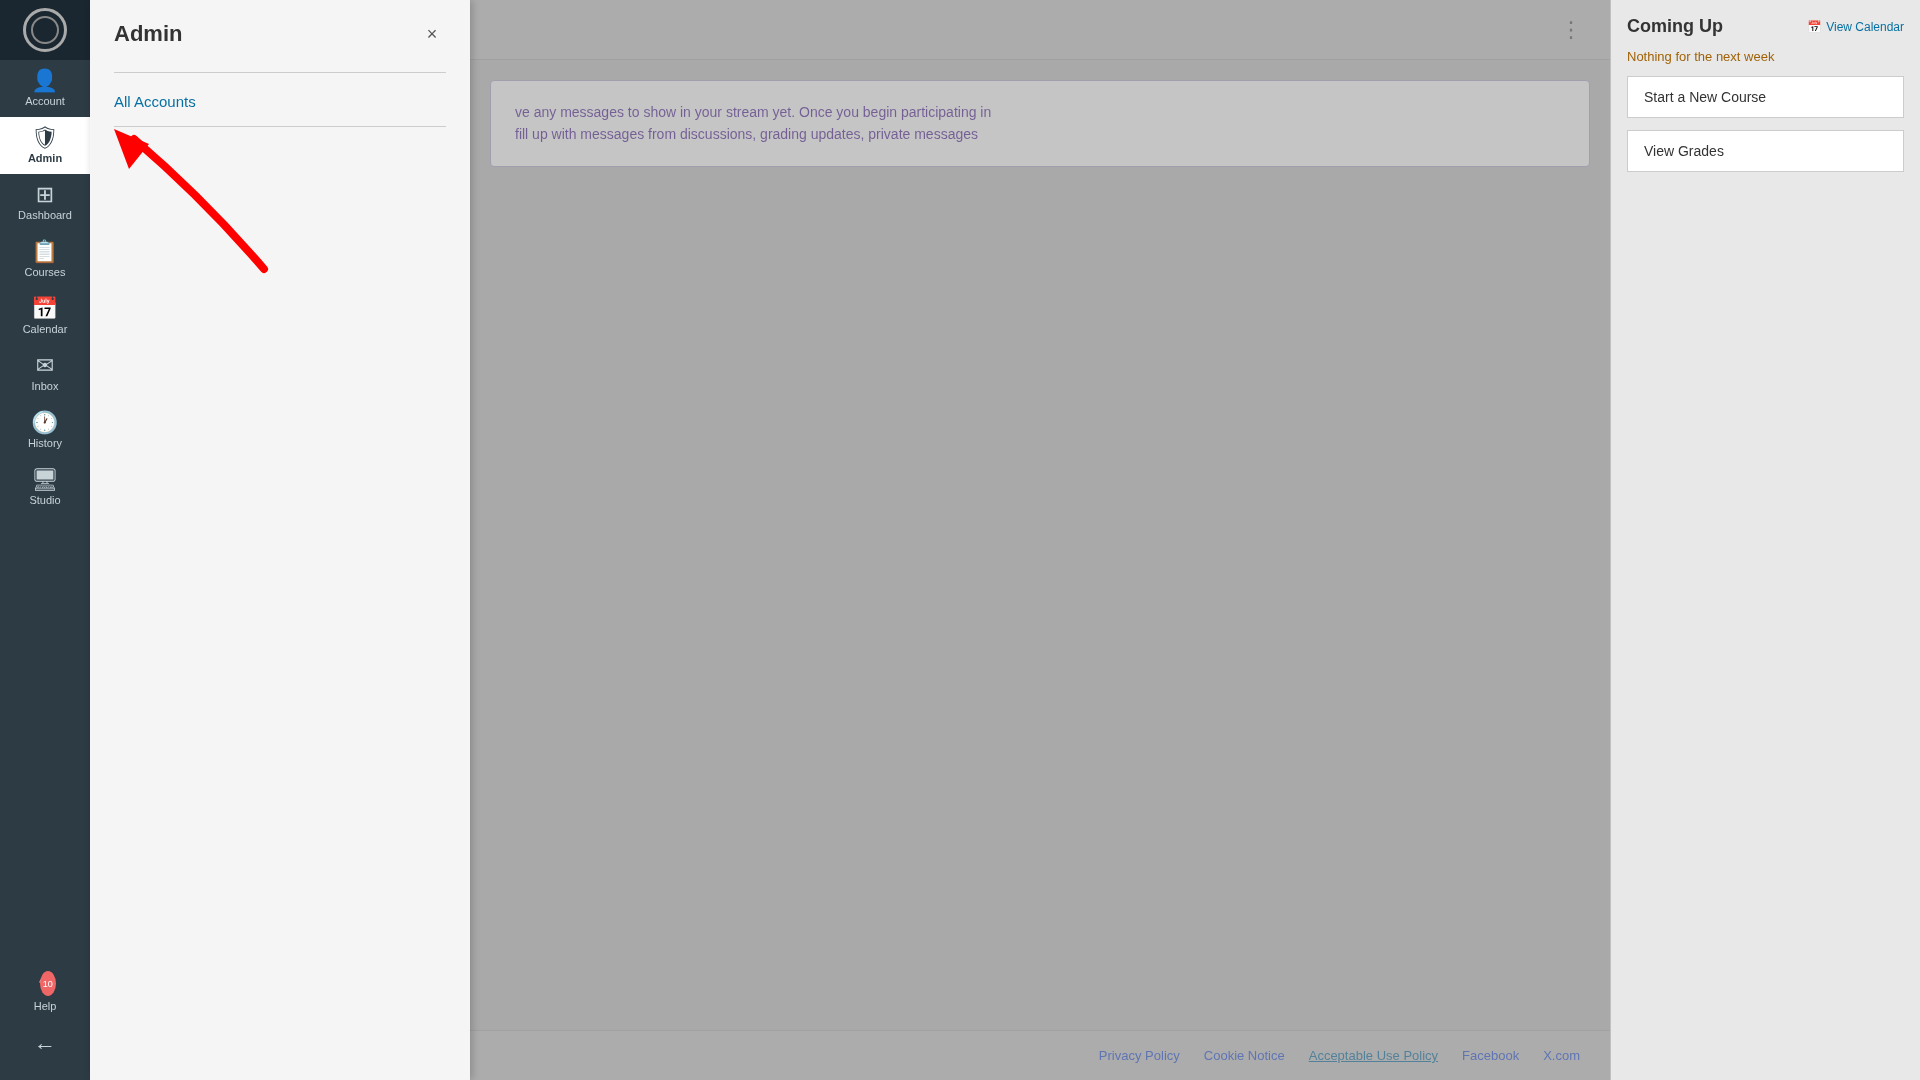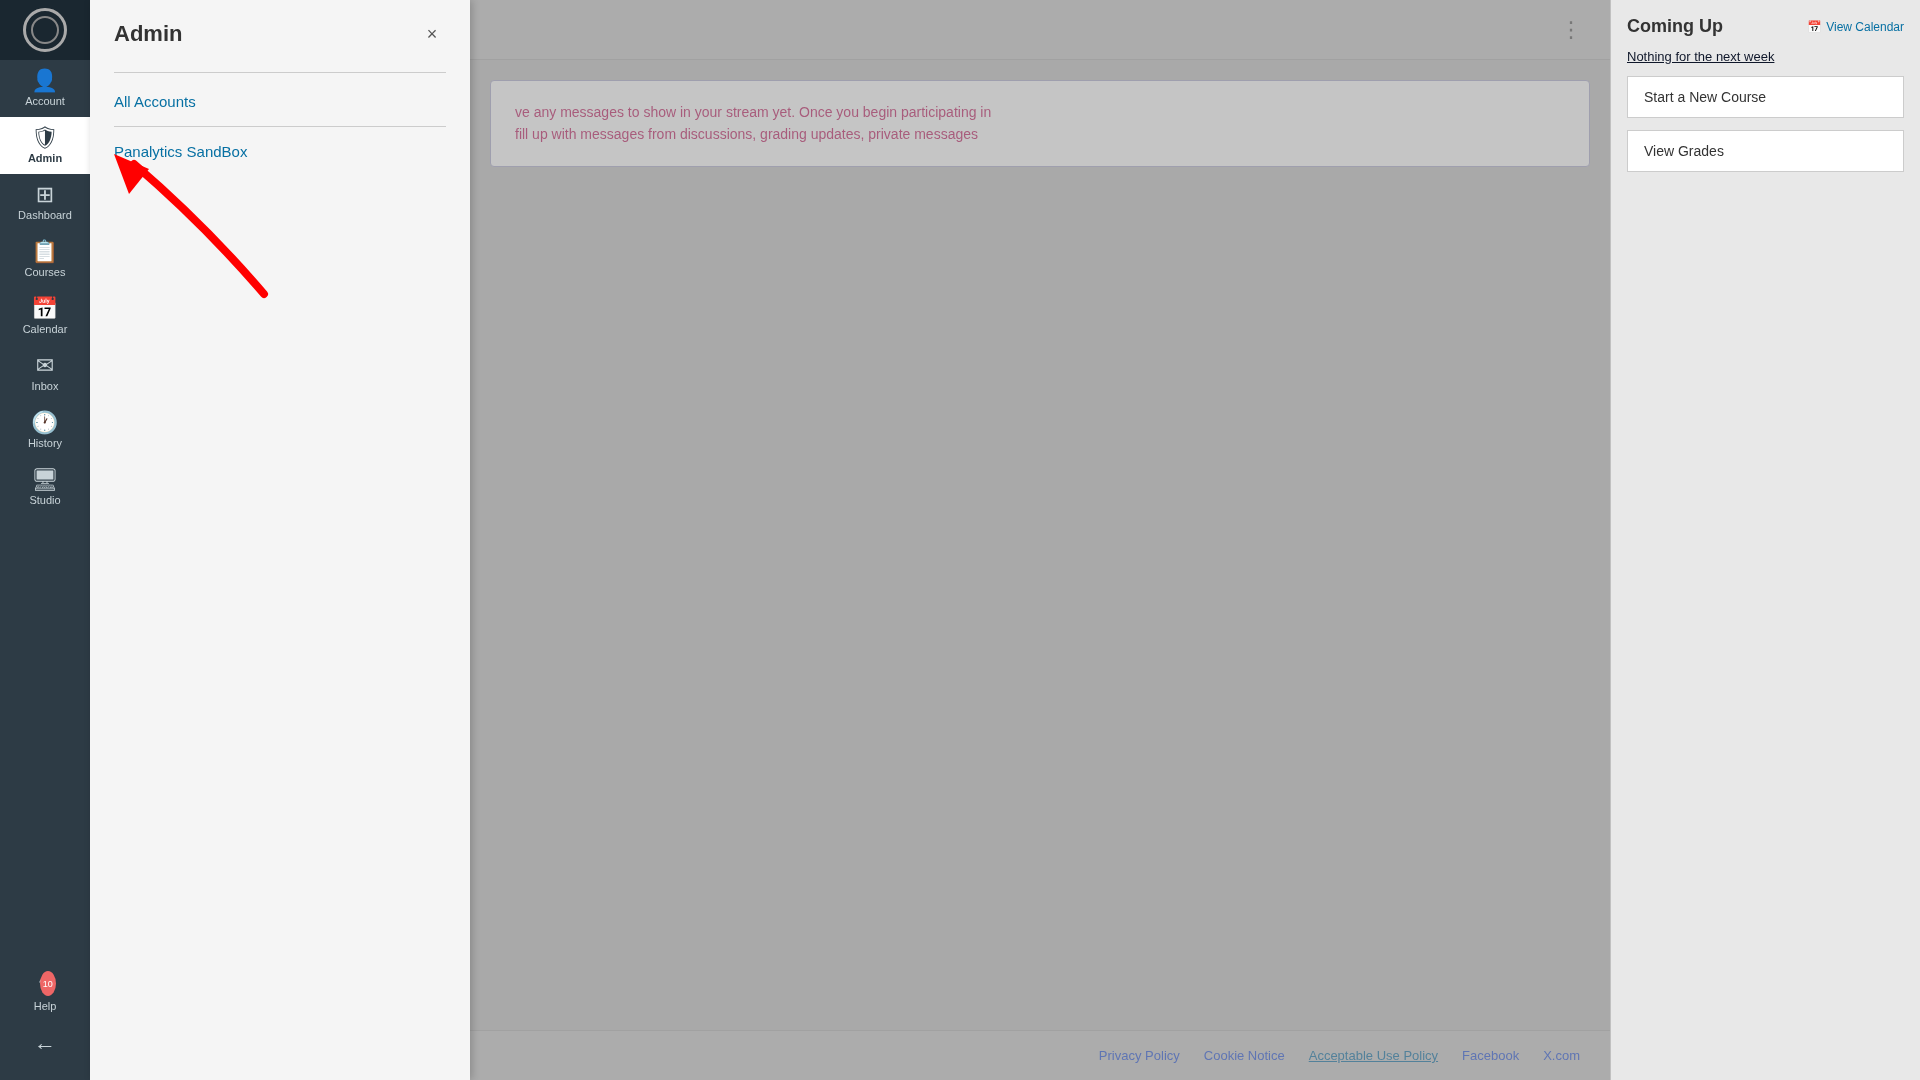--- a/index.html
+++ b/index.html
@@ -242,8 +242,7 @@
     }
     .nothing-text {
       font-size: 13px;
-      color: #0f172a;
-      text-decoration: underline;
+      color: #a16207;
     }
     .action-btn {
       background: white;

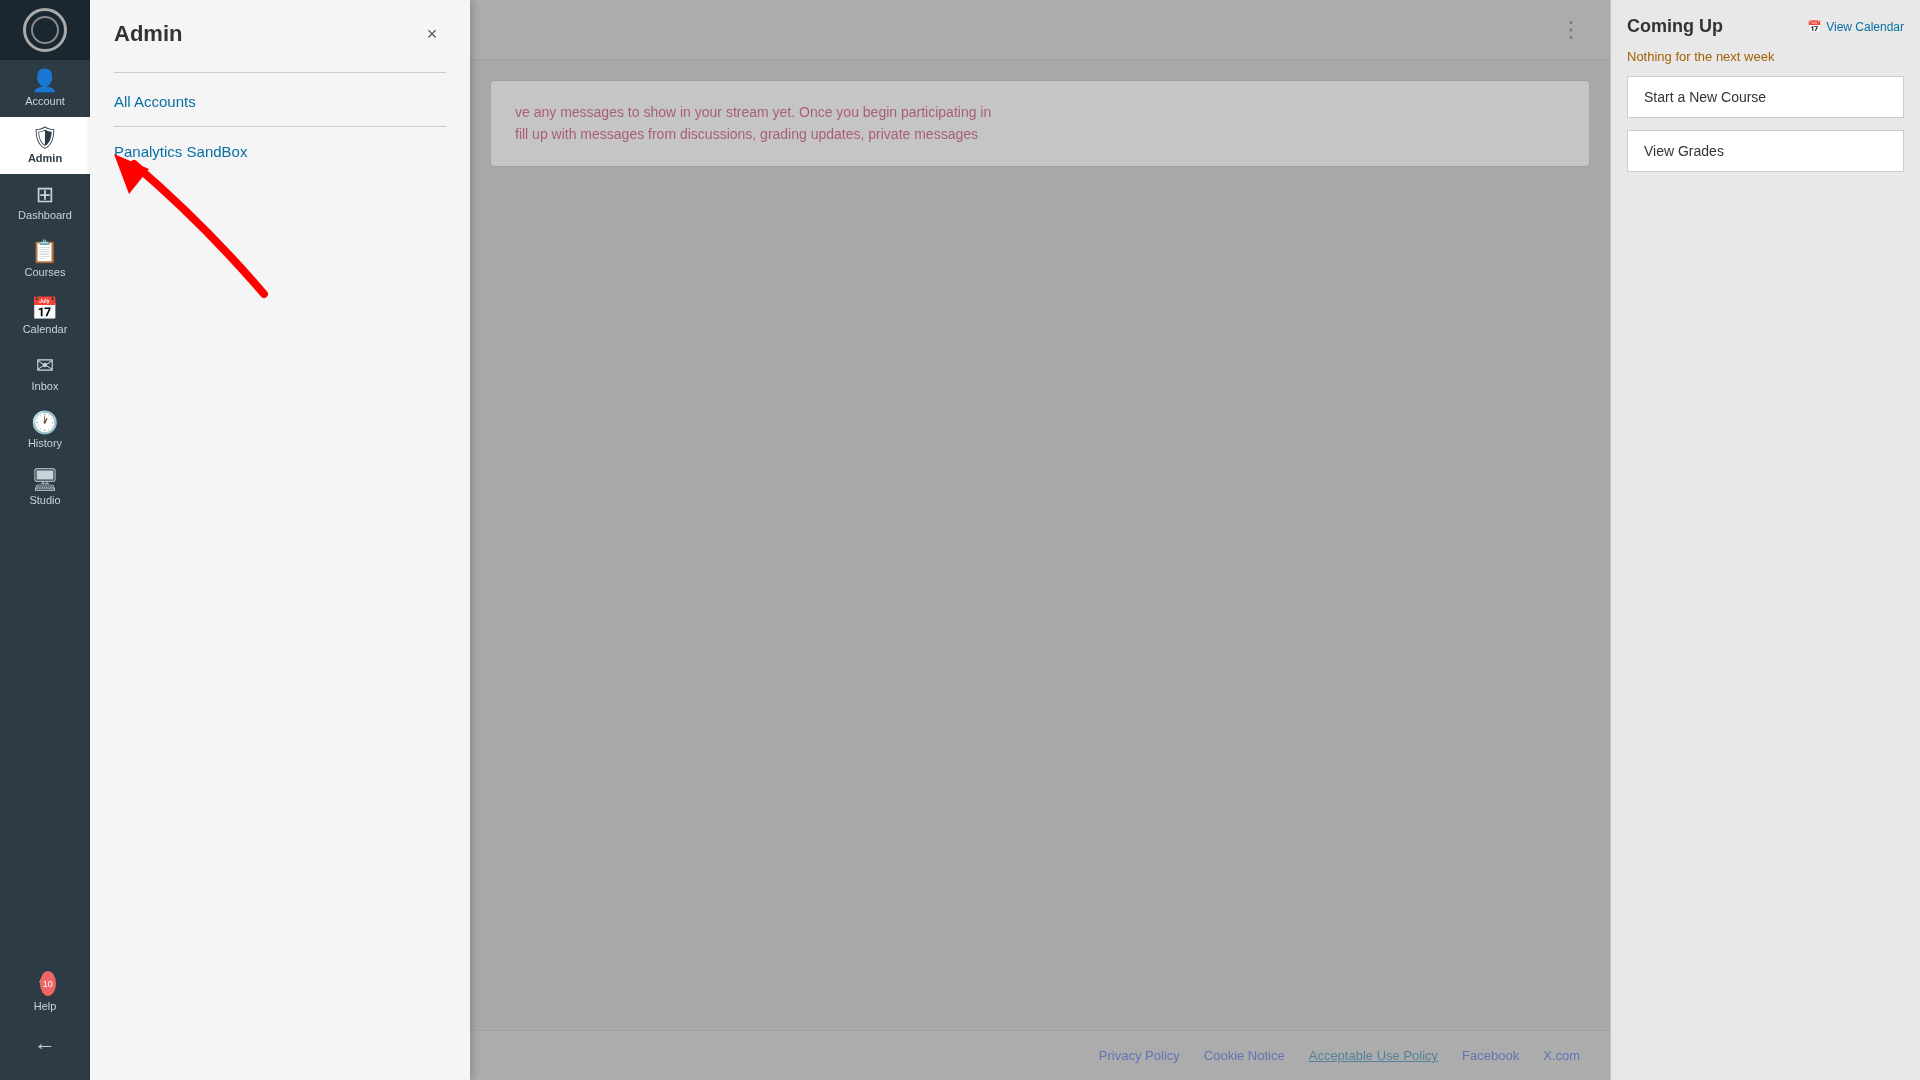--- a/index.html
+++ b/index.html
@@ -186,7 +186,7 @@
       border: 1px solid #aac;
       border-radius: 4px;
       padding: 20px 24px;
-      color: #be185d;
+      color: #4c1d95;
       font-size: 14px;
       line-height: 1.6;
       margin-bottom: 16px;

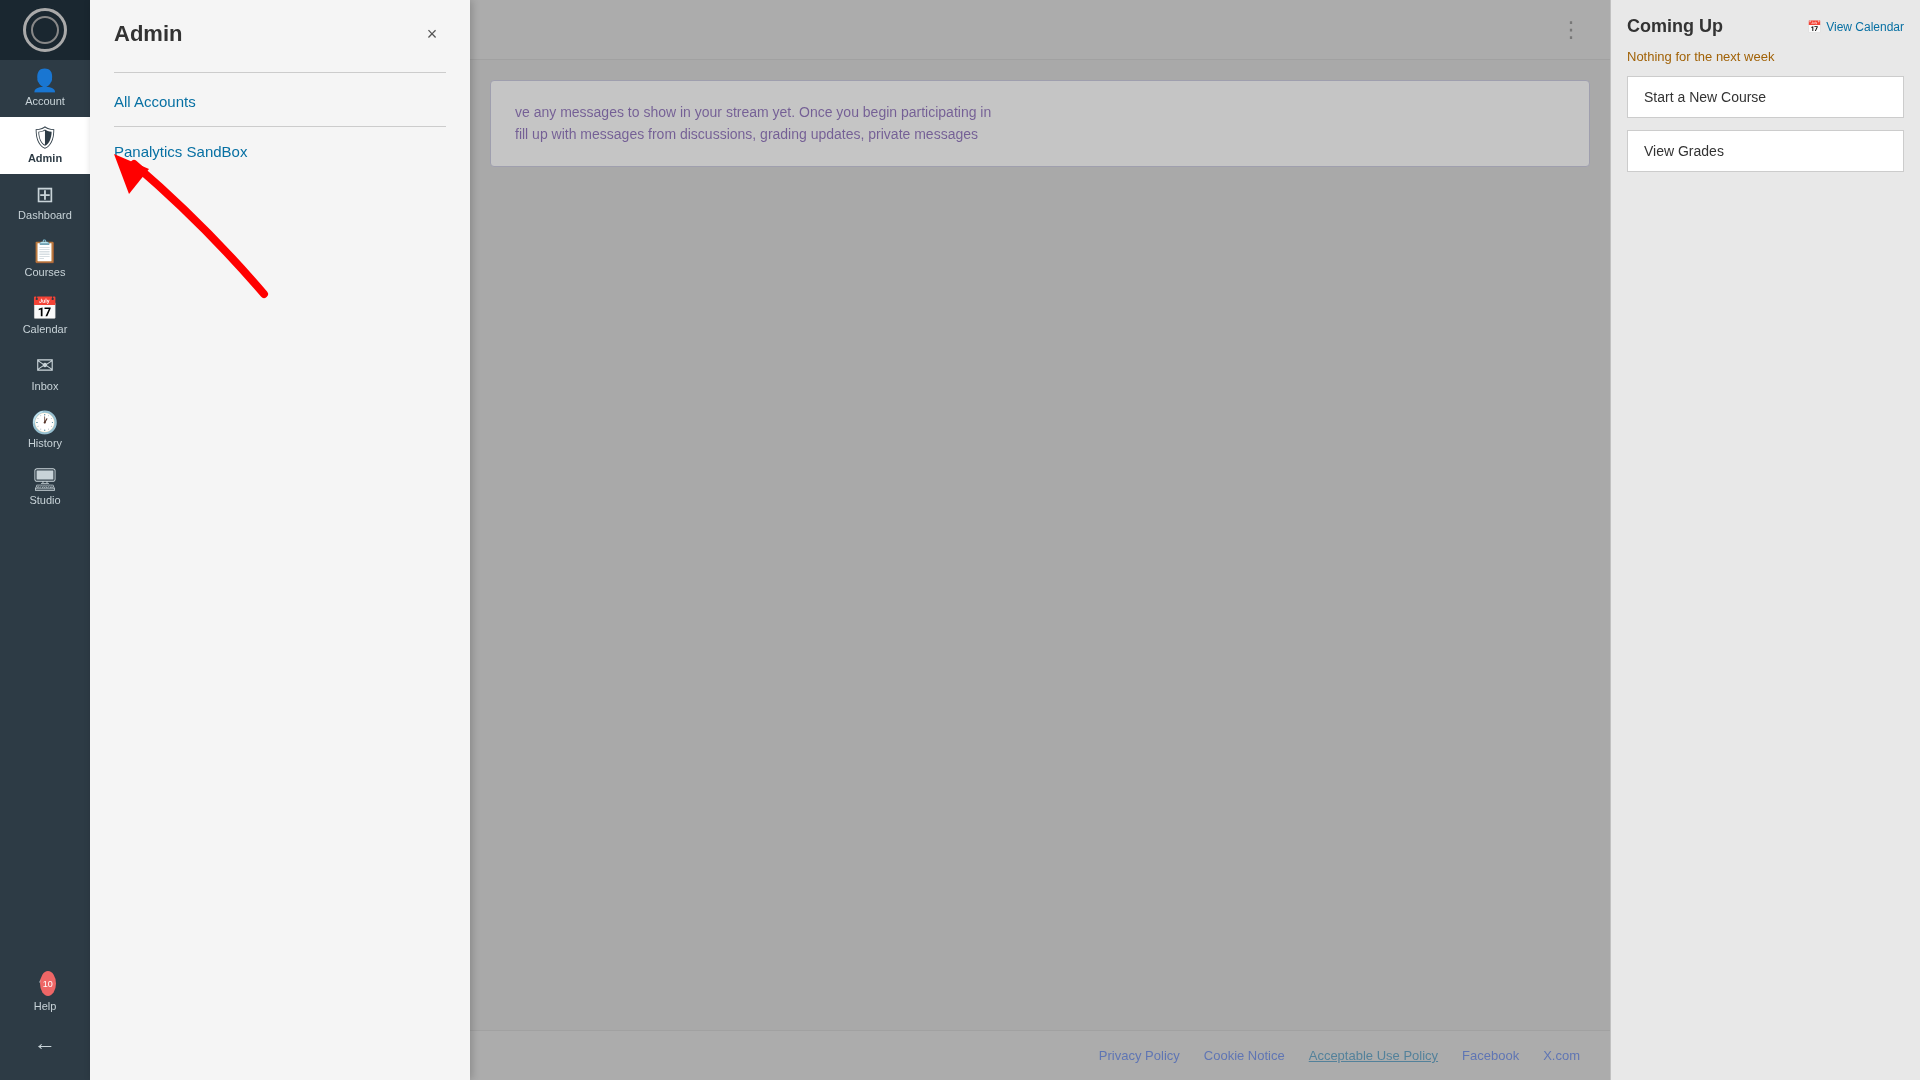--- a/index.html
+++ b/index.html
@@ -337,7 +337,6 @@
   <hr class="admin-divider">
   <a class="admin-link">All Accounts</a>
   <hr class="admin-divider2">
-  <a class="admin-link">Panalytics SandBox</a>
 
   <div style="position:relative; margin-top: 10px;">
     <svg width="200" height="160" viewBox="0 0 200 160" style="position:absolute; top:-30px; left:-30px;">

